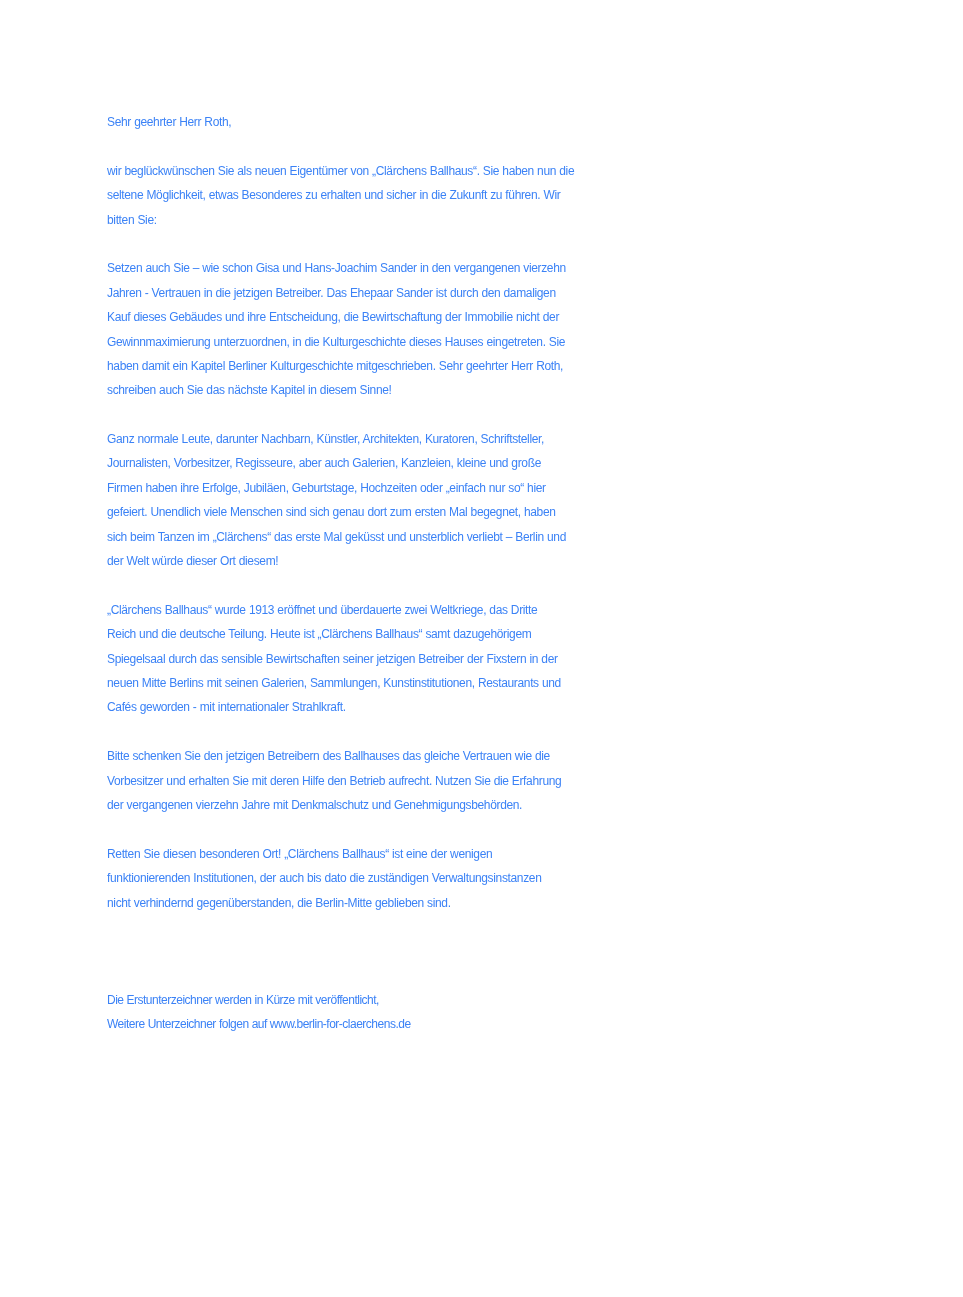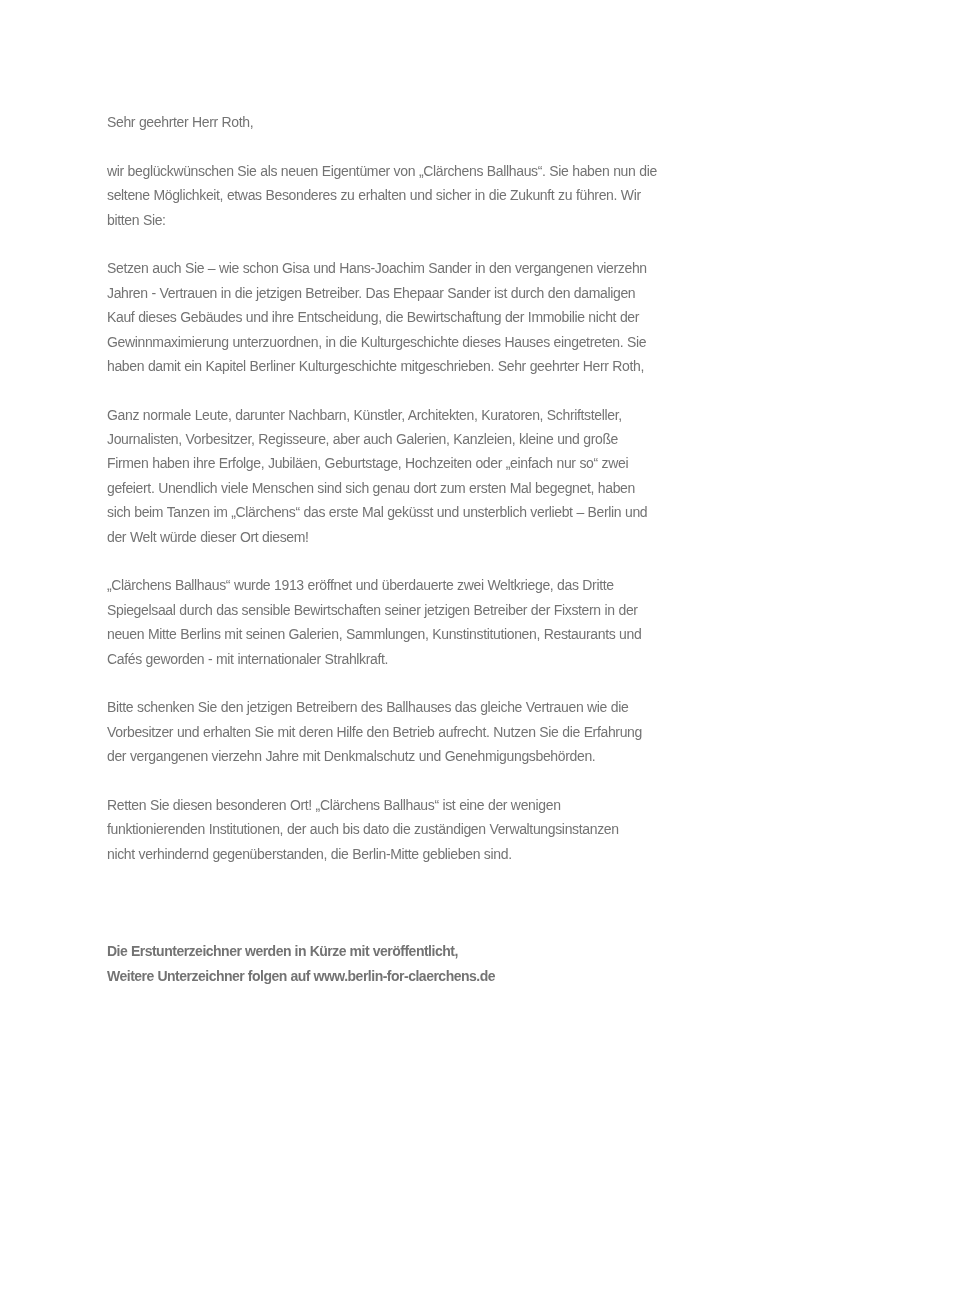--- a/index.html
+++ b/index.html
@@ -7,7 +7,7 @@
     .page {
       position: absolute; left: 107px; top: 110px; width: 760px;
       font-family: "Liberation Sans", sans-serif;
-      font-size: 14px; line-height: 24.4px; color: #737373;
+      font-size: 12px; line-height: 24.4px; color: #3b82f6;
       letter-spacing: -0.35px; word-spacing: 0.2px;
     }
     .line { display: block; white-space: nowrap; height: 24.4px; }

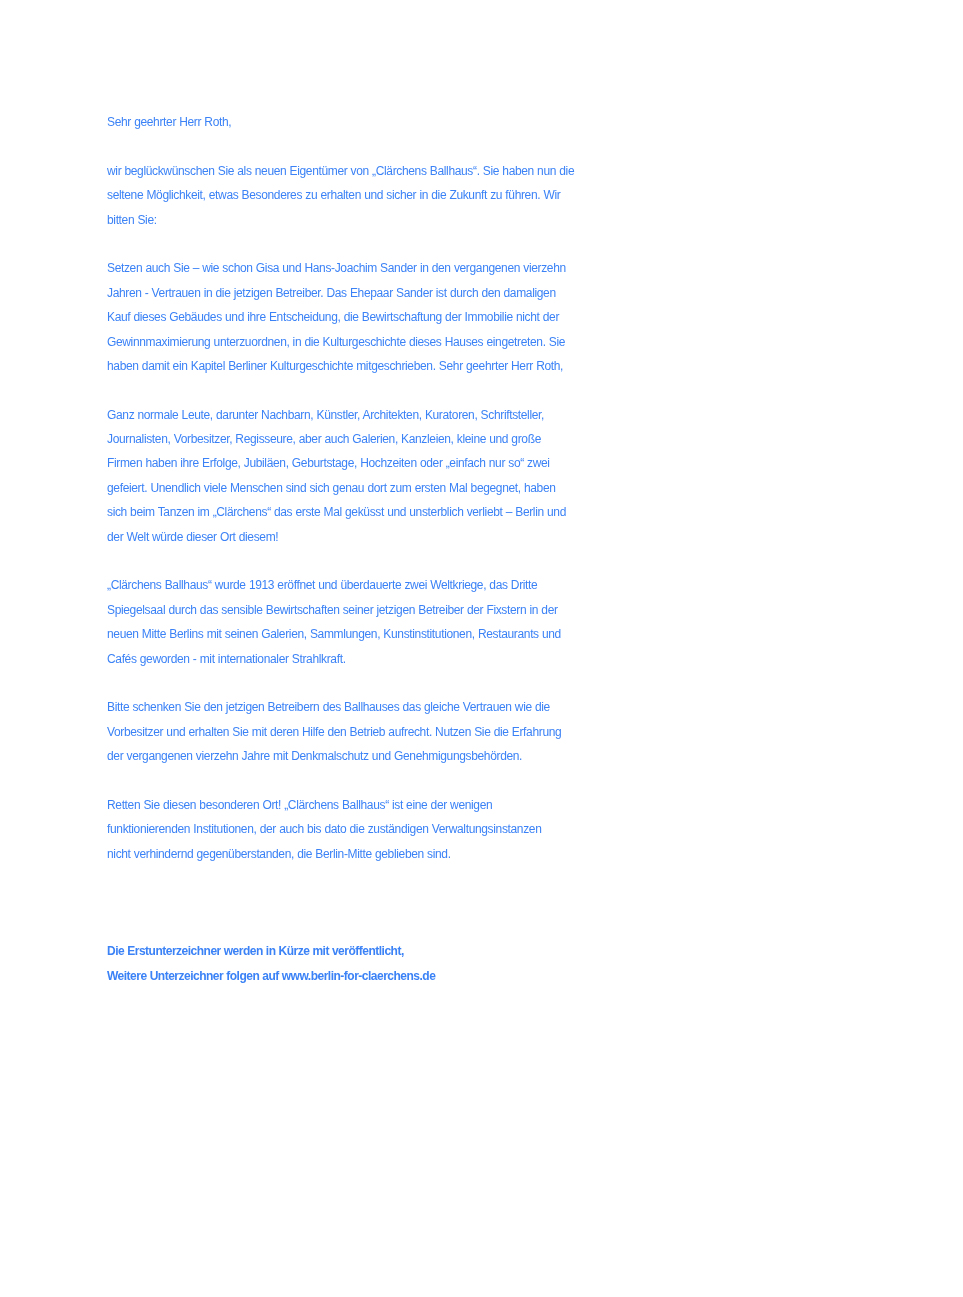--- a/index.html
+++ b/index.html
@@ -35,6 +35,7 @@
     <span class="line">Kauf dieses Gebäudes und ihre Entscheidung, die Bewirtschaftung der Immobilie nicht der</span>
     <span class="line">Gewinnmaximierung unterzuordnen, in die Kulturgeschichte dieses Hauses eingetreten. Sie</span>
     <span class="line">haben damit ein Kapitel Berliner Kulturgeschichte mitgeschrieben. Sehr geehrter Herr Roth,</span>
+    <span class="line">schreiben auch Sie das nächste Kapitel in diesem Sinne!</span>
   </div>
 
   <div class="para">

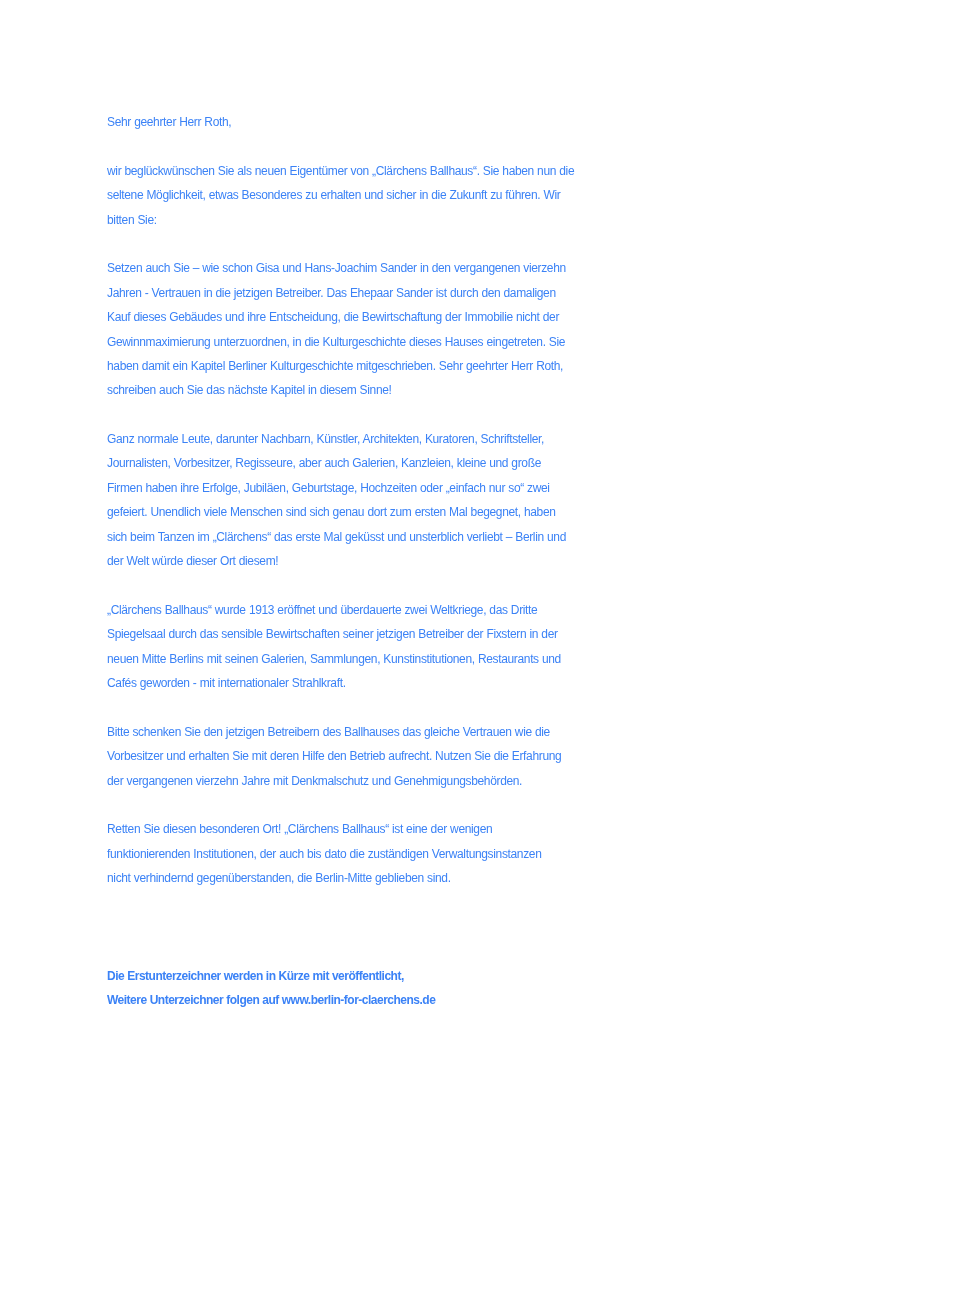--- a/index.html
+++ b/index.html
@@ -41,7 +41,7 @@
   <div class="para">
     <span class="line">Ganz normale Leute, darunter Nachbarn, Künstler, Architekten, Kuratoren, Schriftsteller,</span>
     <span class="line">Journalisten, Vorbesitzer, Regisseure, aber auch Galerien, Kanzleien, kleine und große</span>
-    <span class="line">Firmen haben ihre Erfolge, Jubiläen, Geburtstage, Hochzeiten oder „einfach nur so“ zwei</span>
+    <span class="line">Firmen haben ihre Erfolge, Jubiläen, Geburtstage, Hochzeiten oder „einfach nur so“ hier</span>
     <span class="line">gefeiert. Unendlich viele Menschen sind sich genau dort zum ersten Mal begegnet, haben</span>
     <span class="line">sich beim Tanzen im „Clärchens“ das erste Mal geküsst und unsterblich verliebt – Berlin und</span>
     <span class="line">der Welt würde dieser Ort diesem!</span>

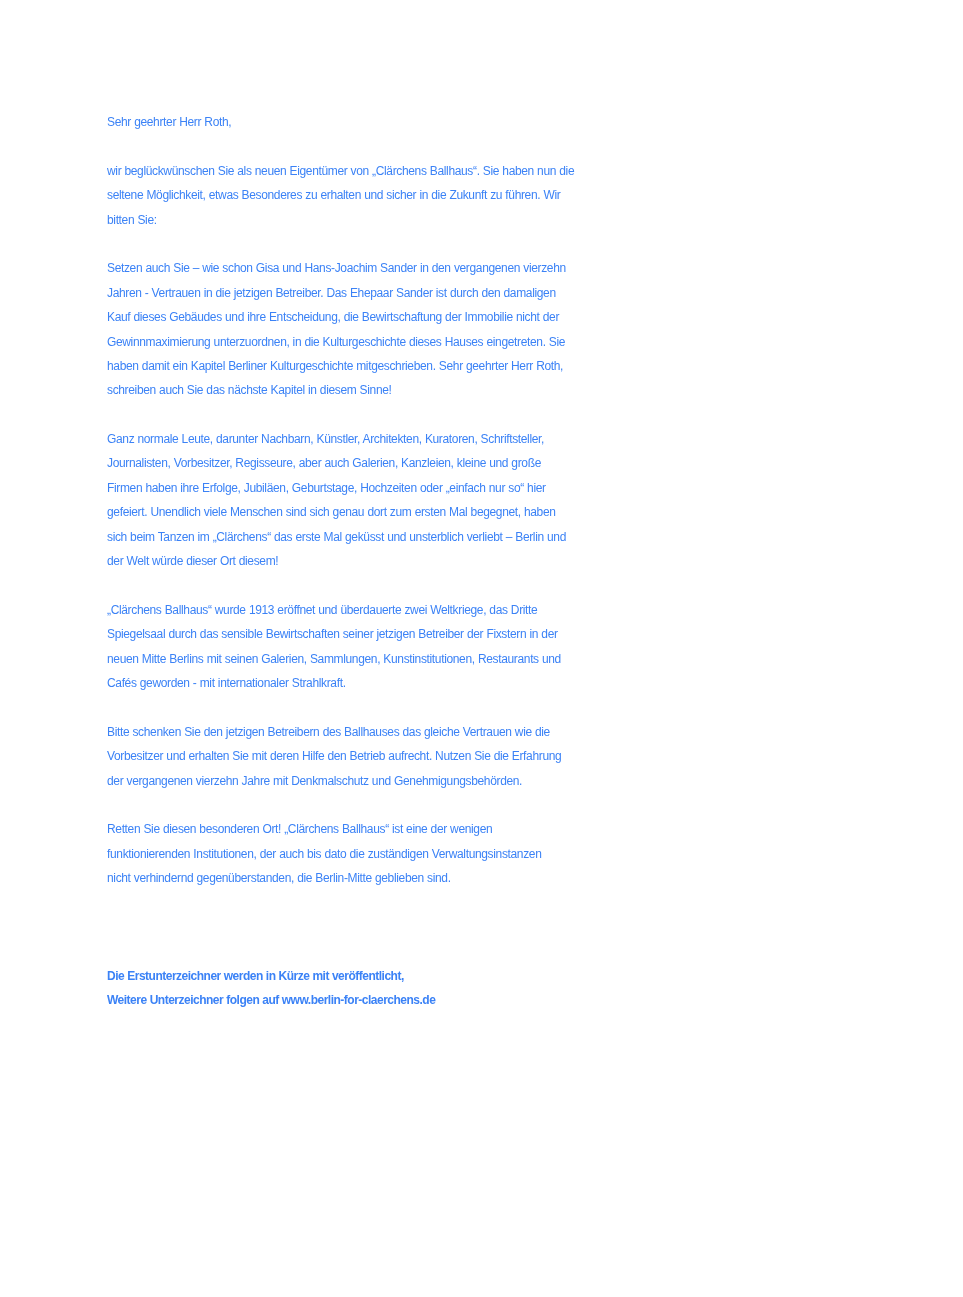--- a/index.html
+++ b/index.html
@@ -50,6 +50,7 @@
 
   <div class="para">
     <span class="line">„Clärchens Ballhaus“ wurde 1913 eröffnet und überdauerte zwei Weltkriege, das Dritte</span>
+    <span class="line">Reich und die deutsche Teilung. Heute ist „Clärchens Ballhaus“ samt dazugehörigem</span>
     <span class="line">Spiegelsaal durch das sensible Bewirtschaften seiner jetzigen Betreiber der Fixstern in der</span>
     <span class="line">neuen Mitte Berlins mit seinen Galerien, Sammlungen, Kunstinstitutionen, Restaurants und</span>
     <span class="line">Cafés geworden - mit internationaler Strahlkraft.</span>

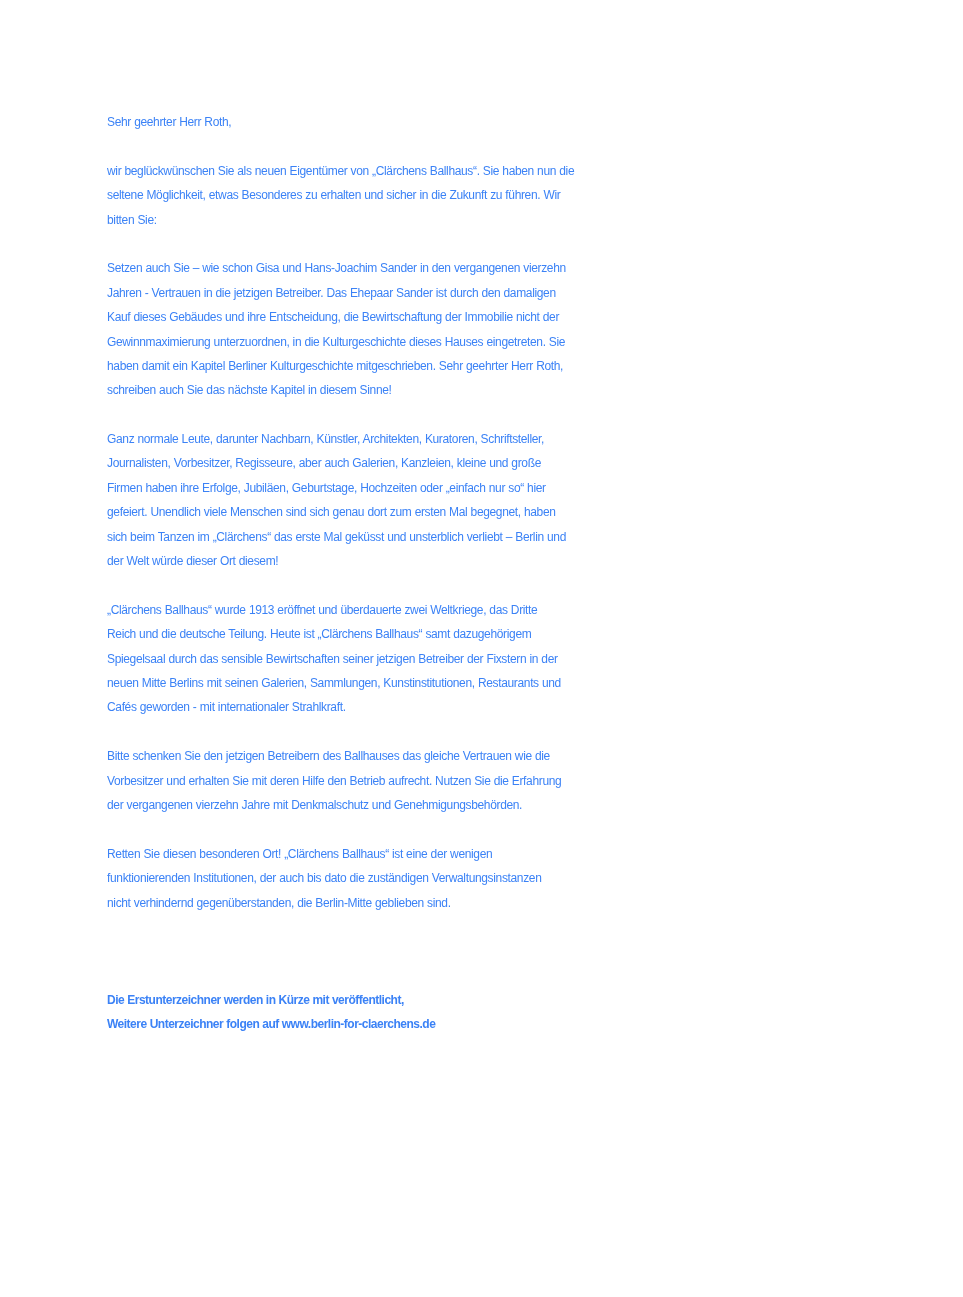--- a/index.html
+++ b/index.html
@@ -12,7 +12,7 @@
     }
     .line { display: block; white-space: nowrap; height: 24.4px; }
     .para { margin: 0 0 24.4px 0; }
-    .sig { font-weight: bold; letter-spacing: -0.5px; }
+    .sig { font-weight: normal; letter-spacing: -0.5px; }
     .gap-sig { height: 48.8px; }
   </style>
 </head>

